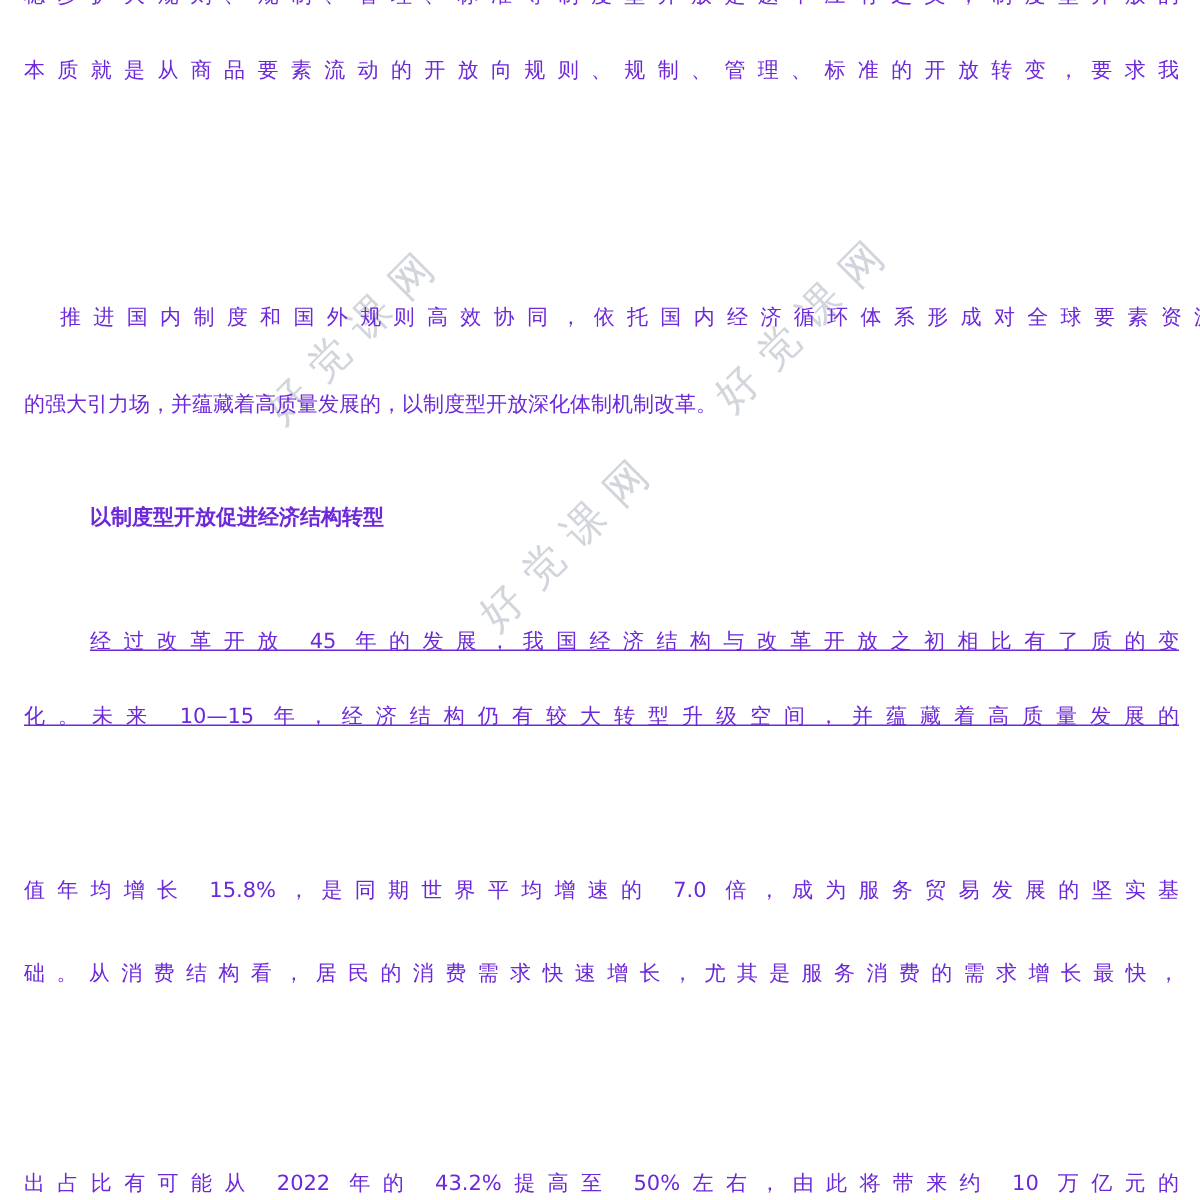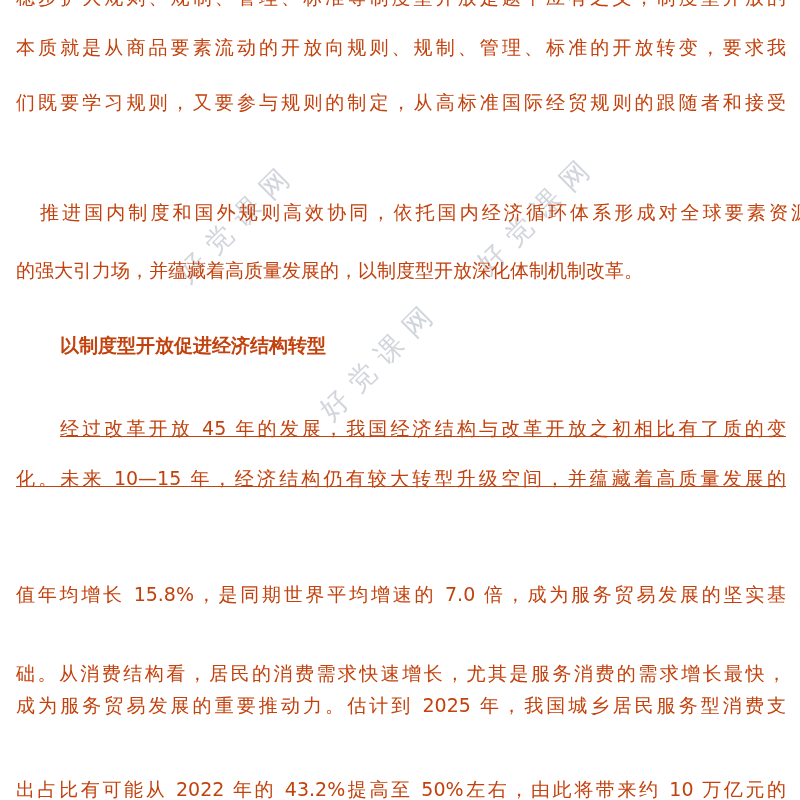--- a/index.html
+++ b/index.html
@@ -38,8 +38,8 @@
     width: 770px;
     height: 26px;
     line-height: 26px;
-    font-size: 19px;
-    color: #c2410c;
+    font-size: 14px;
+    color: #6d28d9;
     text-align: justify;
     text-align-last: justify;
     overflow: hidden;

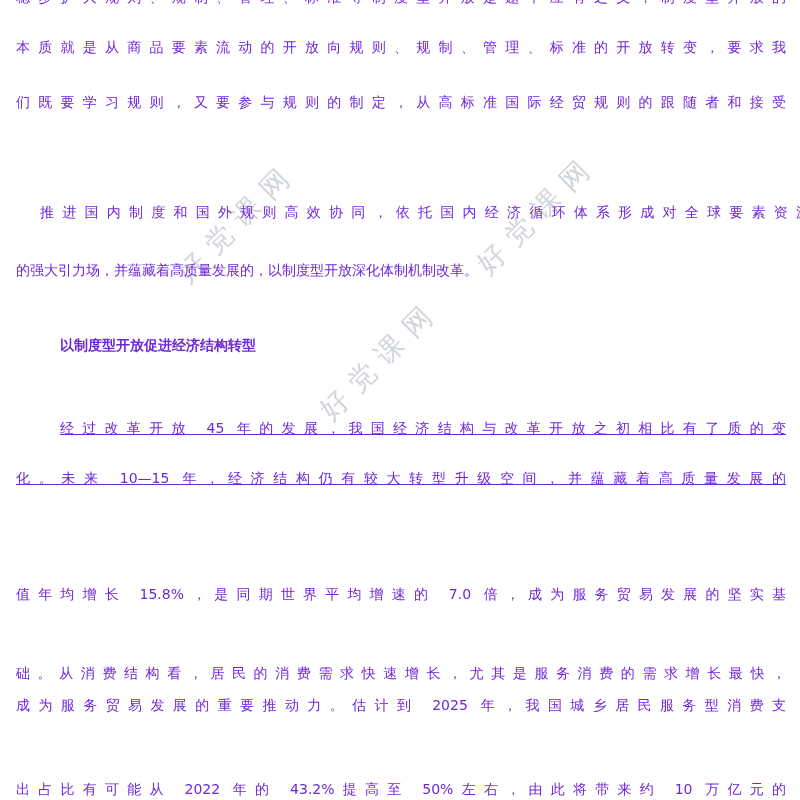--- a/index.html
+++ b/index.html
@@ -70,7 +70,6 @@
   <div id="text-layer">
       <div class="line" style="top: -16px;">稳步扩大规则、规制、管理、标准等制度型开放是题中应有之义，制度型开放的</div>
       <div class="line" style="top: 34px;">本质就是从商品要素流动的开放向规则、规制、管理、标准的开放转变，要求我</div>
-      <div class="line" style="top: 89px;">们既要学习规则，又要参与规则的制定，从高标准国际经贸规则的跟随者和接受</div>
       <div class="line" style="top: 199px; margin-left: 24px;">推进国内制度和国外规则高效协同，依托国内经济循环体系形成对全球要素资源</div>
       <div class="line no-justify" style="top: 257px;">的强大引力场，并蕴藏着高质量发展的，以制度型开放深化体制机制改革。</div>
       <div class="line heading indent" style="top: 332px;">以制度型开放促进经济结构转型</div>

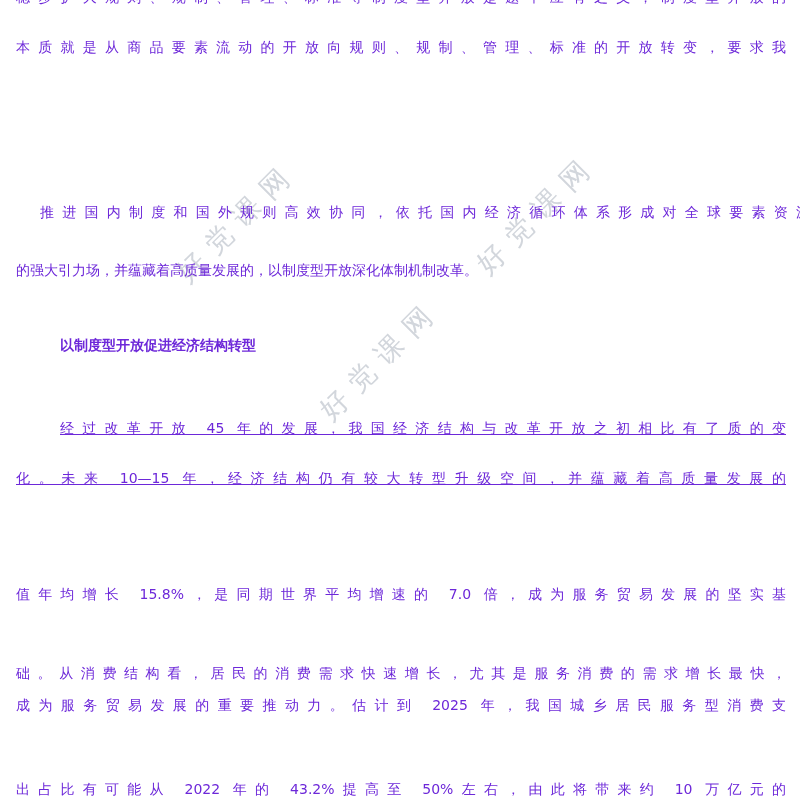--- a/index.html
+++ b/index.html
@@ -76,7 +76,7 @@
       <div class="line indent" style="top: 415px; text-decoration: underline;">经过改革开放 45 年的发展，我国经济结构与改革开放之初相比有了质的变</div>
       <div class="line" style="top: 465px; text-decoration: underline;">化。未来 10—15 年，经济结构仍有较大转型升级空间，并蕴藏着高质量发展的</div>
       <div class="line" style="top: 581px;">值年均增长 15.8%，是同期世界平均增速的 7.0 倍，成为服务贸易发展的坚实基</div>
-      <div class="line" style="top: 660px;">础。从消费结构看，居民的消费需求快速增长，尤其是服务消费的需求增长最快，</div>
+      <div class="line" style="top: 636px;">础。从消费结构看，居民的消费需求快速增长，尤其是服务消费的需求增长最快，</div>
       <div class="line" style="top: 692px;">成为服务贸易发展的重要推动力。估计到 2025 年，我国城乡居民服务型消费支</div>
       <div class="line" style="top: 776px;">出占比有可能从 2022 年的 43.2%提高至 50%左右，由此将带来约 10 万亿元的</div>
     </div>

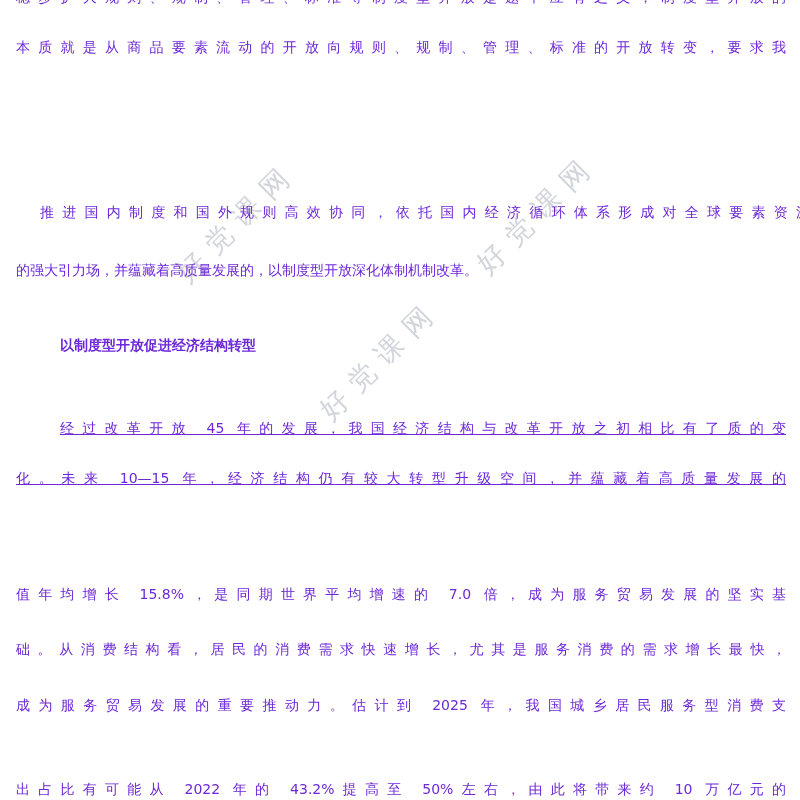--- a/index.html
+++ b/index.html
@@ -77,7 +77,6 @@
       <div class="line" style="top: 465px; text-decoration: underline;">化。未来 10—15 年，经济结构仍有较大转型升级空间，并蕴藏着高质量发展的</div>
       <div class="line" style="top: 581px;">值年均增长 15.8%，是同期世界平均增速的 7.0 倍，成为服务贸易发展的坚实基</div>
       <div class="line" style="top: 636px;">础。从消费结构看，居民的消费需求快速增长，尤其是服务消费的需求增长最快，</div>
-      <div class="line" style="top: 692px;">成为服务贸易发展的重要推动力。估计到 2025 年，我国城乡居民服务型消费支</div>
       <div class="line" style="top: 776px;">出占比有可能从 2022 年的 43.2%提高至 50%左右，由此将带来约 10 万亿元的</div>
     </div>
 </div>

